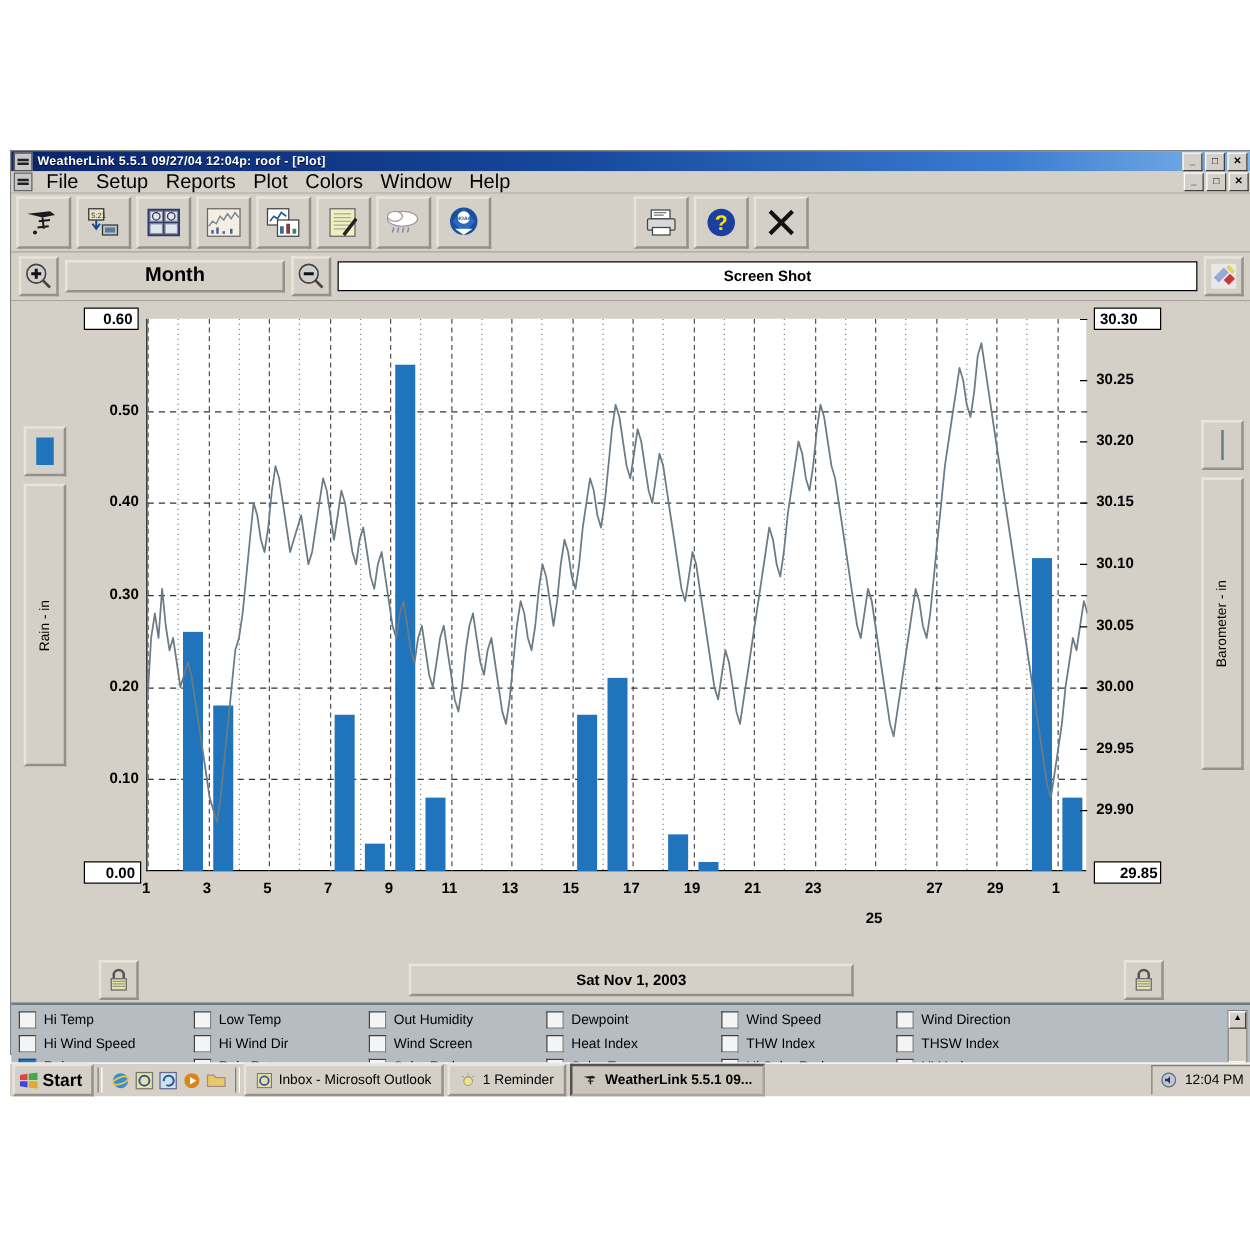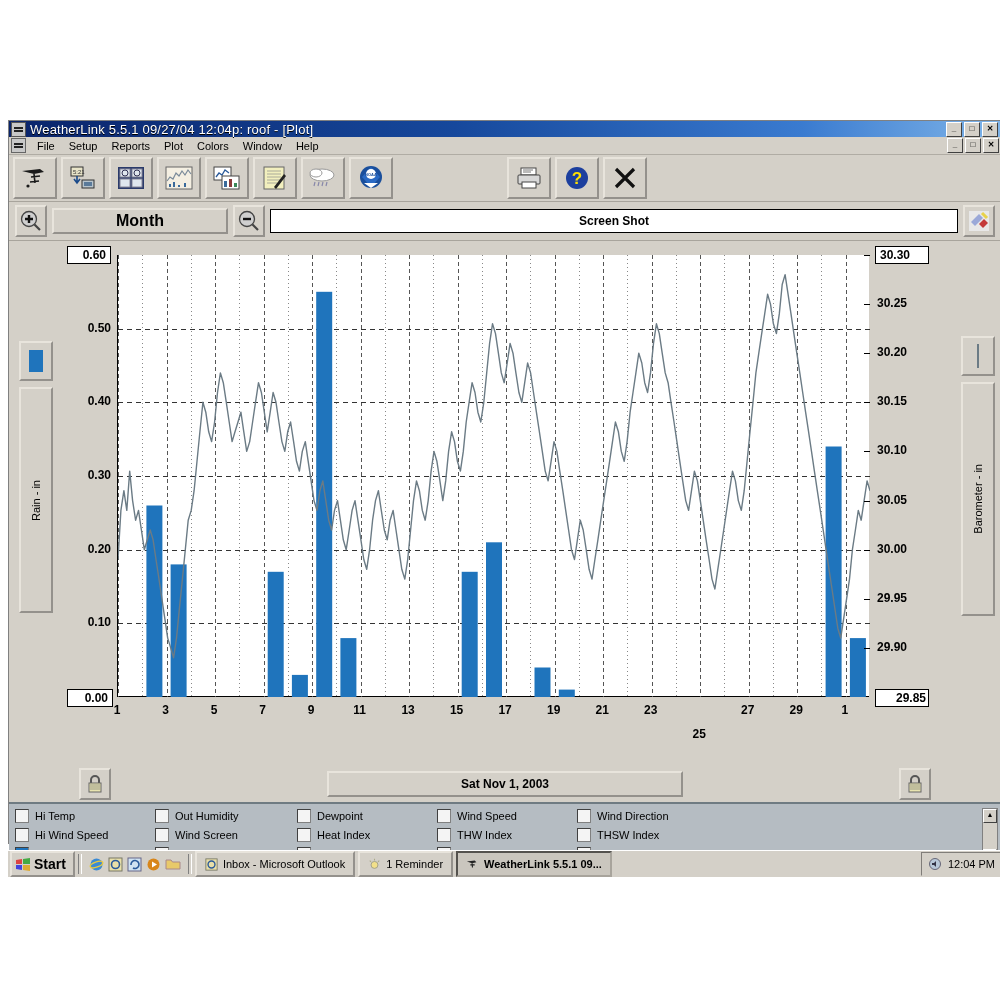--- a/index.html
+++ b/index.html
@@ -13,7 +13,7 @@
 
   .titlebar{height:16px;background:linear-gradient(to right,#0a246a 0%,#16489c 45%,#3a7bd0 80%,#7fb4e8 100%);
        display:flex;align-items:center;padding:0 2px;color:#fff;}
-  .titlebar .tb-txt{font-size:13px;font-weight:normal;letter-spacing:0.2px;margin-left:4px;
+  .titlebar .tb-txt{font-size:10px;font-weight:bold;letter-spacing:0.2px;margin-left:4px;
        text-shadow:0 1px 0 #000;white-space:nowrap;}
   .tb-icon{width:13px;height:13px;background:#c8c8c8;border:1px solid #555;position:relative;flex:0 0 auto;}
   .tb-icon:after{content:"";position:absolute;left:2px;top:4px;width:9px;height:2px;background:#222;

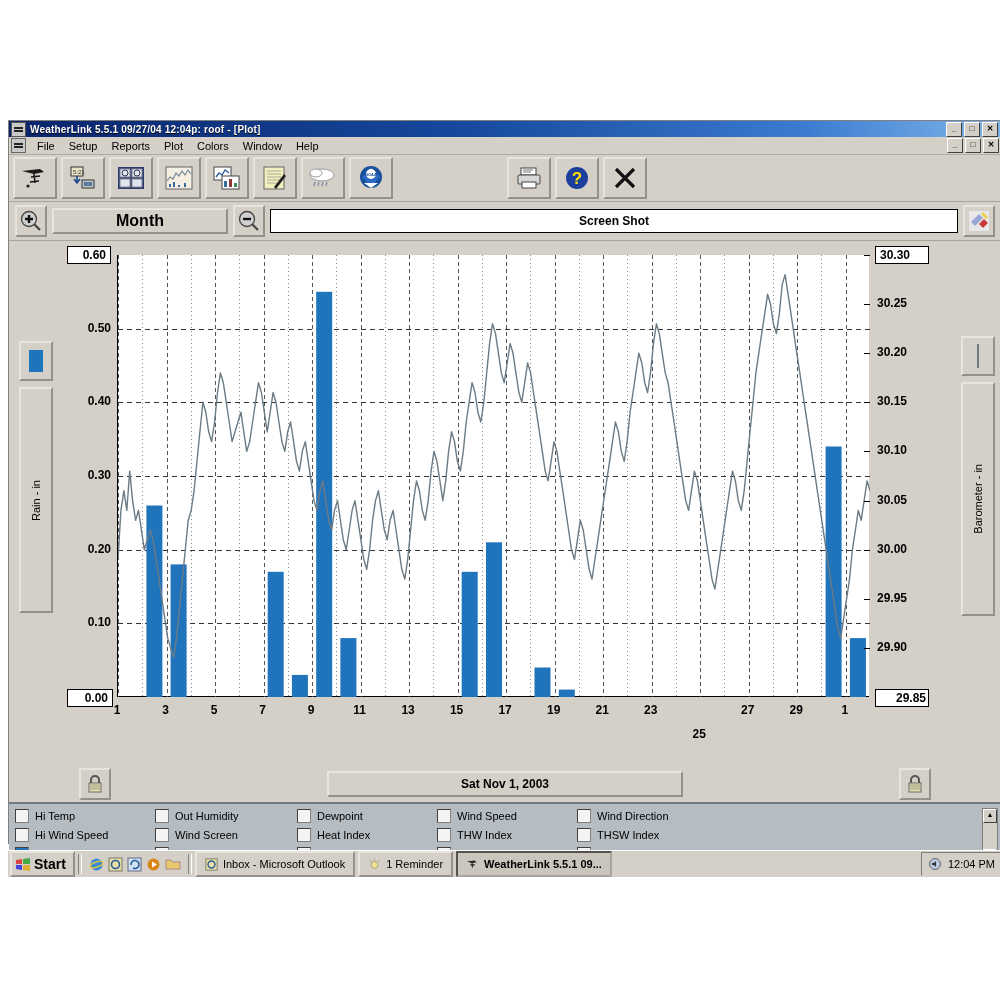--- a/index.html
+++ b/index.html
@@ -27,7 +27,7 @@
       padding-left:2px;}
   .menubar .doc-icon{width:13px;height:13px;background:#c8c8c8;border:1px solid #666;position:relative;margin-right:4px;}
   .menubar .doc-icon:after{content:"";position:absolute;left:2px;top:4px;width:9px;height:2px;background:#222;box-shadow:0 3px 0 #222;}
-  .menu-item{font-size:11px;color:#000;padding:14px 7px;white-space:nowrap;}
+  .menu-item{font-size:16px;color:#000;padding:14px 7px;white-space:nowrap;}
   .mdi-btns{margin-left:auto;display:flex;gap:2px;padding-right:2px;}
   .mdi{width:14px;height:13px;background:#d4d0c8;border:1px solid #fff;border-right-color:#404040;
       border-bottom-color:#404040;font-size:8px;line-height:11px;text-align:center;font-weight:bold;}

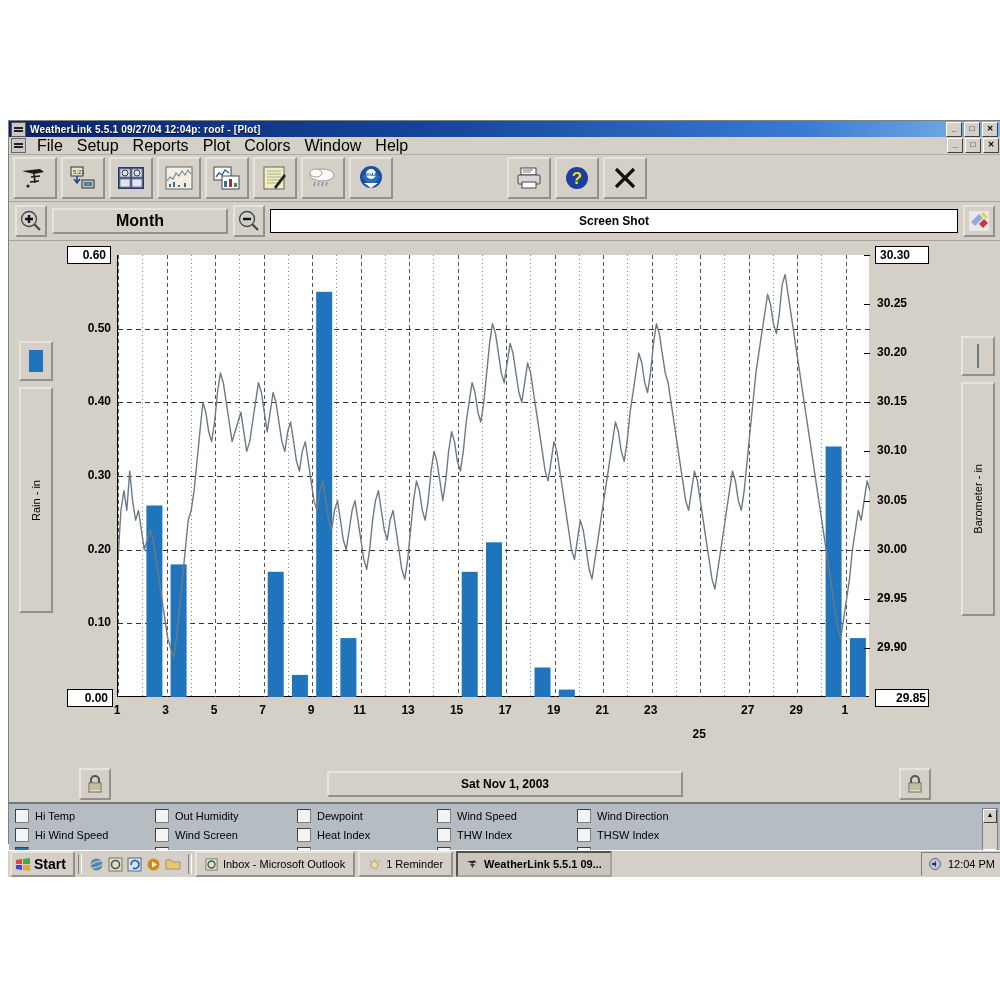--- a/index.html
+++ b/index.html
@@ -417,6 +417,20 @@
             <span class="leglabel">Rain</span>
           </div>
         </div>
+        <div class="legcol" style="width: 140px;">
+          <div class="legitem">
+            <div class="cb"></div>
+            <span class="leglabel">Low Temp</span>
+          </div>
+          <div class="legitem">
+            <div class="cb"></div>
+            <span class="leglabel">Hi Wind Dir</span>
+          </div>
+          <div class="legitem">
+            <div class="cb"></div>
+            <span class="leglabel">Rain Rate</span>
+          </div>
+        </div>
         <div class="legcol" style="width: 142px;">
           <div class="legitem">
             <div class="cb"></div>

